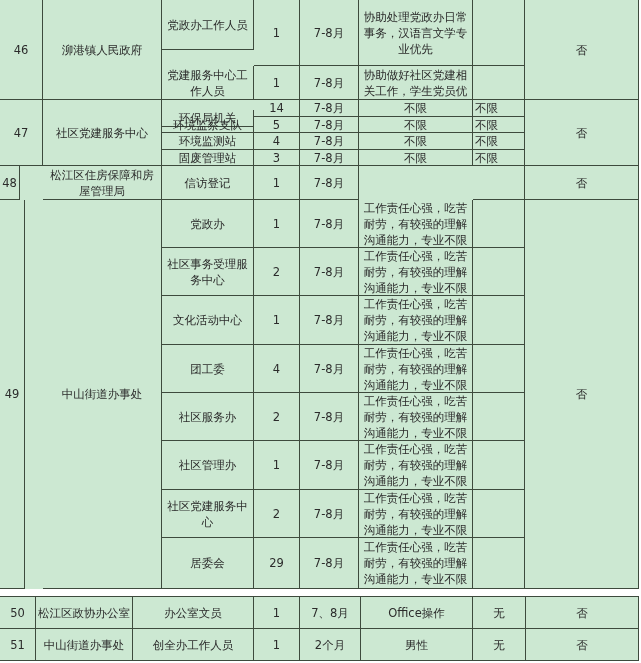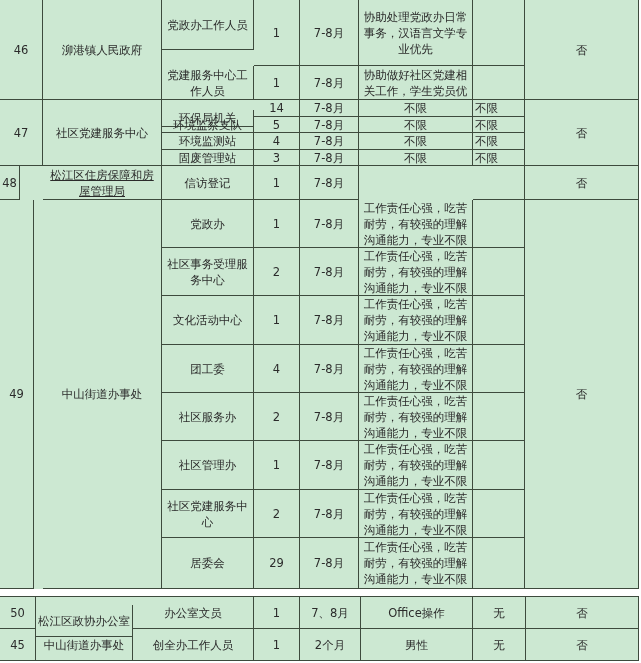--- a/index.html
+++ b/index.html
@@ -54,7 +54,7 @@
     <div class="cell left" style="left: 473px; top: 150px; width: 52px; height: 16px;">不限</div>
     <div class="cell noright" style="left: 525px; top: 100px; width: 113px; height: 66px;">否</div>
     <div class="cell" style="left: 0px; top: 166px; width: 20px; height: 34px;">48</div>
-    <div class="cell" style="left: 43px; top: 166px; width: 119px; height: 34px; text-decoration: underline;">松江区住房保障和房屋管理局</div>
+    <div class="cell" style="left: 43px; top: 166px; width: 119px; height: 34px;">松江区住房保障和房屋管理局</div>
     <div class="cell" style="left: 162px; top: 166px; width: 92px; height: 34px;">信访登记</div>
     <div class="cell" style="left: 254px; top: 166px; width: 46px; height: 34px;">1</div>
     <div class="cell" style="left: 300px; top: 166px; width: 59px; height: 34px;">7-8月</div>

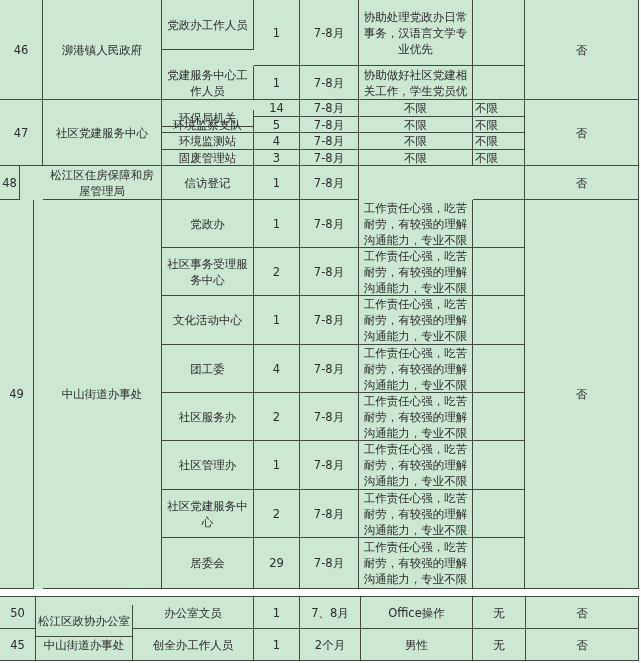--- a/index.html
+++ b/index.html
@@ -60,7 +60,7 @@
     <div class="cell" style="left: 300px; top: 166px; width: 59px; height: 34px;">7-8月</div>
     <div class="cell left" style="left: 473px; top: 166px; width: 52px; height: 34px;"></div>
     <div class="cell noright" style="left: 525px; top: 166px; width: 113px; height: 34px;">否</div>
-    <div class="cell" style="left: 0px; top: 200px; width: 34px; height: 389px;">49</div>
+    <div class="cell" style="left: 0px; top: 200px; width: 25px; height: 389px;">49</div>
     <div class="cell" style="left: 43px; top: 200px; width: 119px; height: 389px;">中山街道办事处</div>
     <div class="cell" style="left: 162px; top: 200px; width: 92px; height: 48px;">党政办</div>
     <div class="cell" style="left: 254px; top: 200px; width: 46px; height: 48px;">1</div>

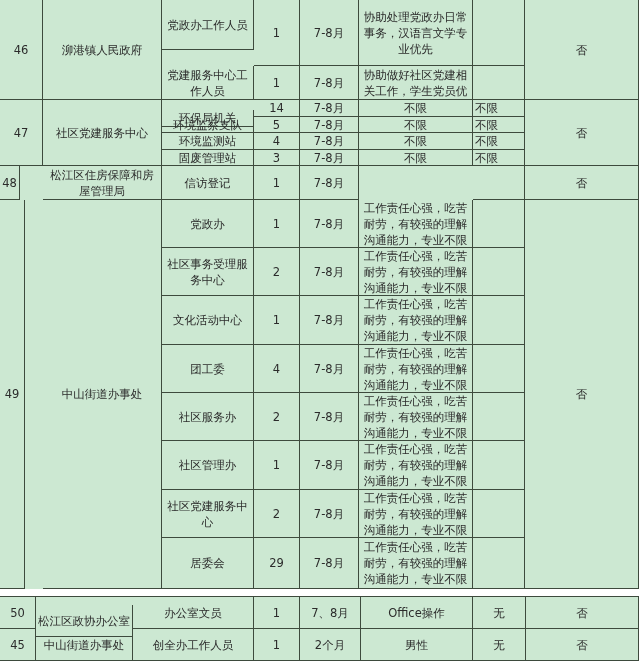--- a/index.html
+++ b/index.html
@@ -106,7 +106,7 @@
   </div>
 <div id="bottom" class="sec" style="top:596px; width:638px; height:64px; border-top:1px solid #3d4a3d; border-right:1px solid #3d4a3d;">
     <div class="cell" style="left: 0px; top: 0px; width: 36px; height: 32px;">50</div>
-    <div class="cell" style="left: 36px; top: 8px; width: 97px; height: 32px;">松江区政协办公室</div>
+    <div class="cell" style="left: 36px; top: 0px; width: 97px; height: 32px;">松江区政协办公室</div>
     <div class="cell" style="left: 133px; top: 0px; width: 121px; height: 32px;">办公室文员</div>
     <div class="cell" style="left: 254px; top: 0px; width: 46px; height: 32px;">1</div>
     <div class="cell" style="left: 300px; top: 0px; width: 61px; height: 32px;">7、8月</div>

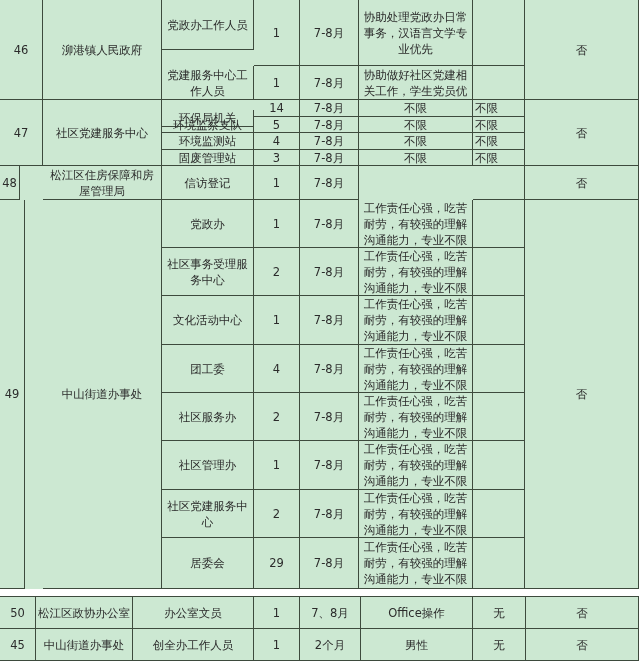--- a/index.html
+++ b/index.html
@@ -113,7 +113,7 @@
     <div class="cell" style="left: 361px; top: 0px; width: 112px; height: 32px;">Office操作</div>
     <div class="cell" style="left: 473px; top: 0px; width: 53px; height: 32px;">无</div>
     <div class="cell noright" style="left: 526px; top: 0px; width: 112px; height: 32px;">否</div>
-    <div class="cell" style="left: 0px; top: 32px; width: 36px; height: 32px;">45</div>
+    <div class="cell" style="left: 0px; top: 32px; width: 36px; height: 32px;">51</div>
     <div class="cell" style="left: 36px; top: 32px; width: 97px; height: 32px;">中山街道办事处</div>
     <div class="cell" style="left: 133px; top: 32px; width: 121px; height: 32px;">创全办工作人员</div>
     <div class="cell" style="left: 254px; top: 32px; width: 46px; height: 32px;">1</div>

